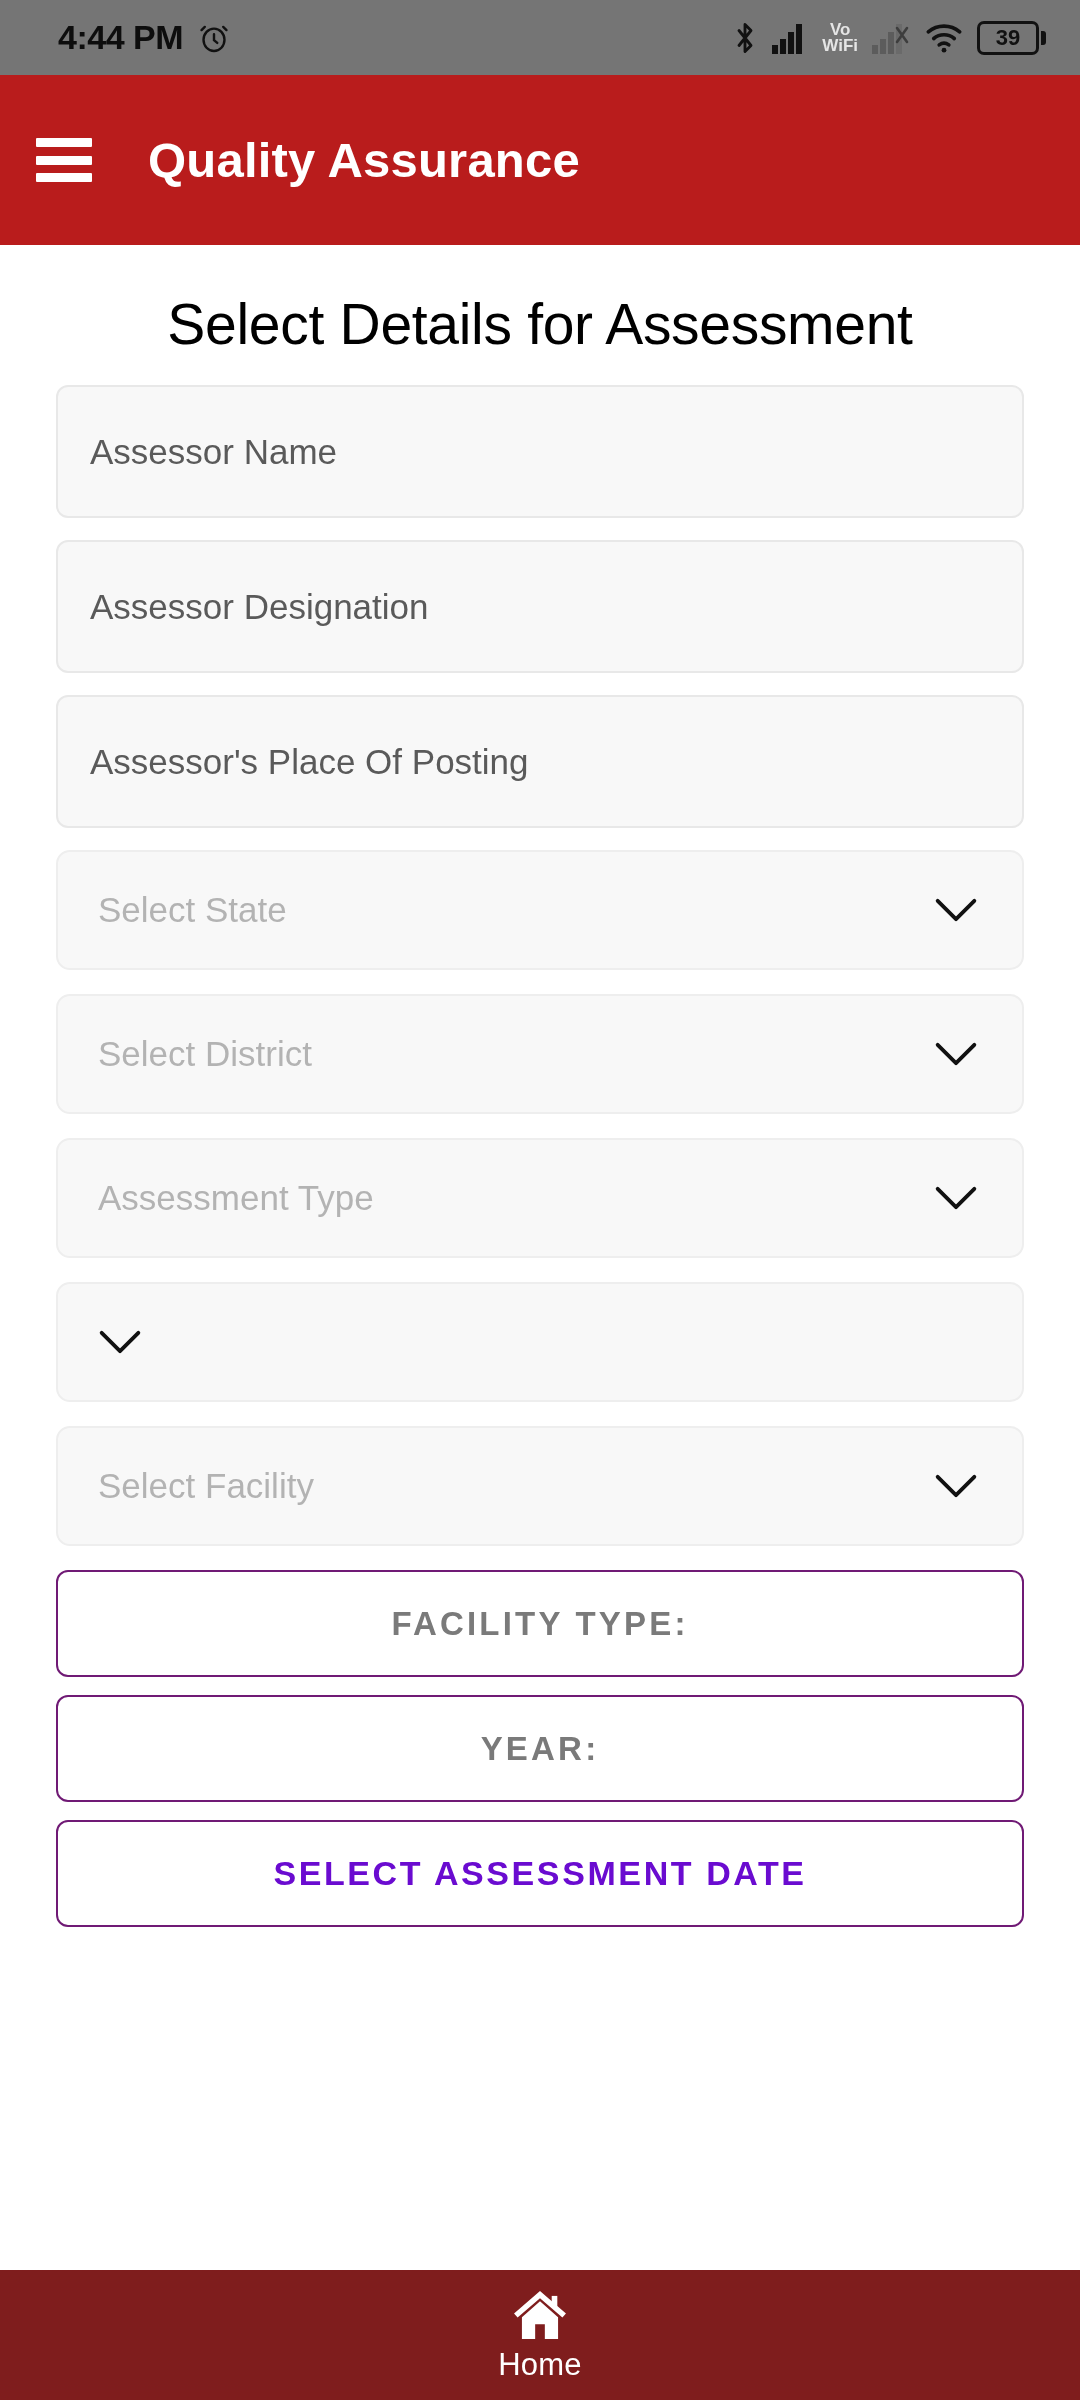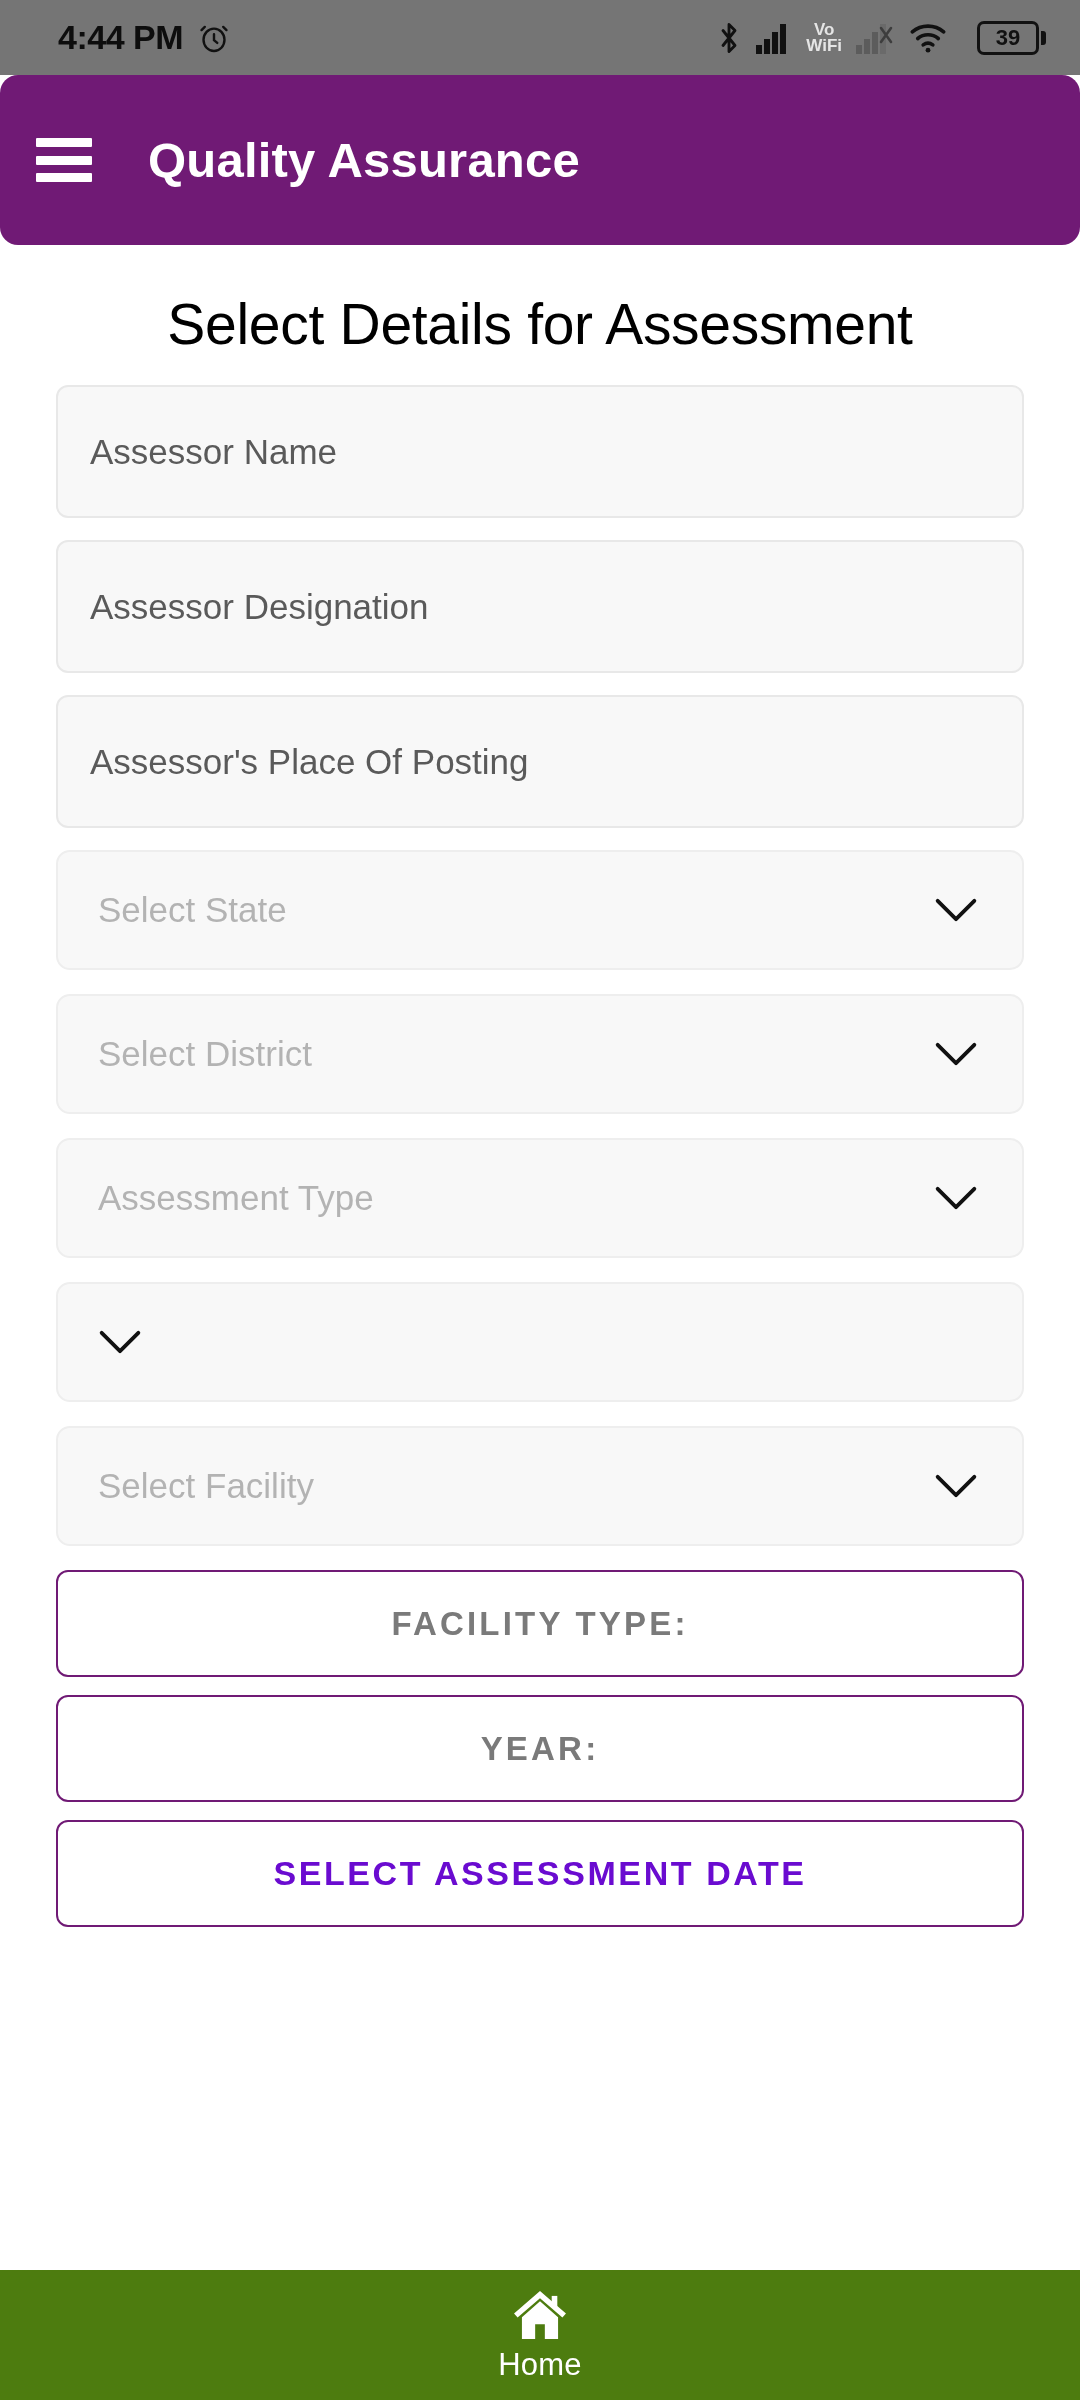--- a/index.html
+++ b/index.html
@@ -74,7 +74,6 @@
     display: flex;
     align-items: center;
     justify-content: center;
-    margin-left: 16px;
   }
   .battery-level {
     color: #111;

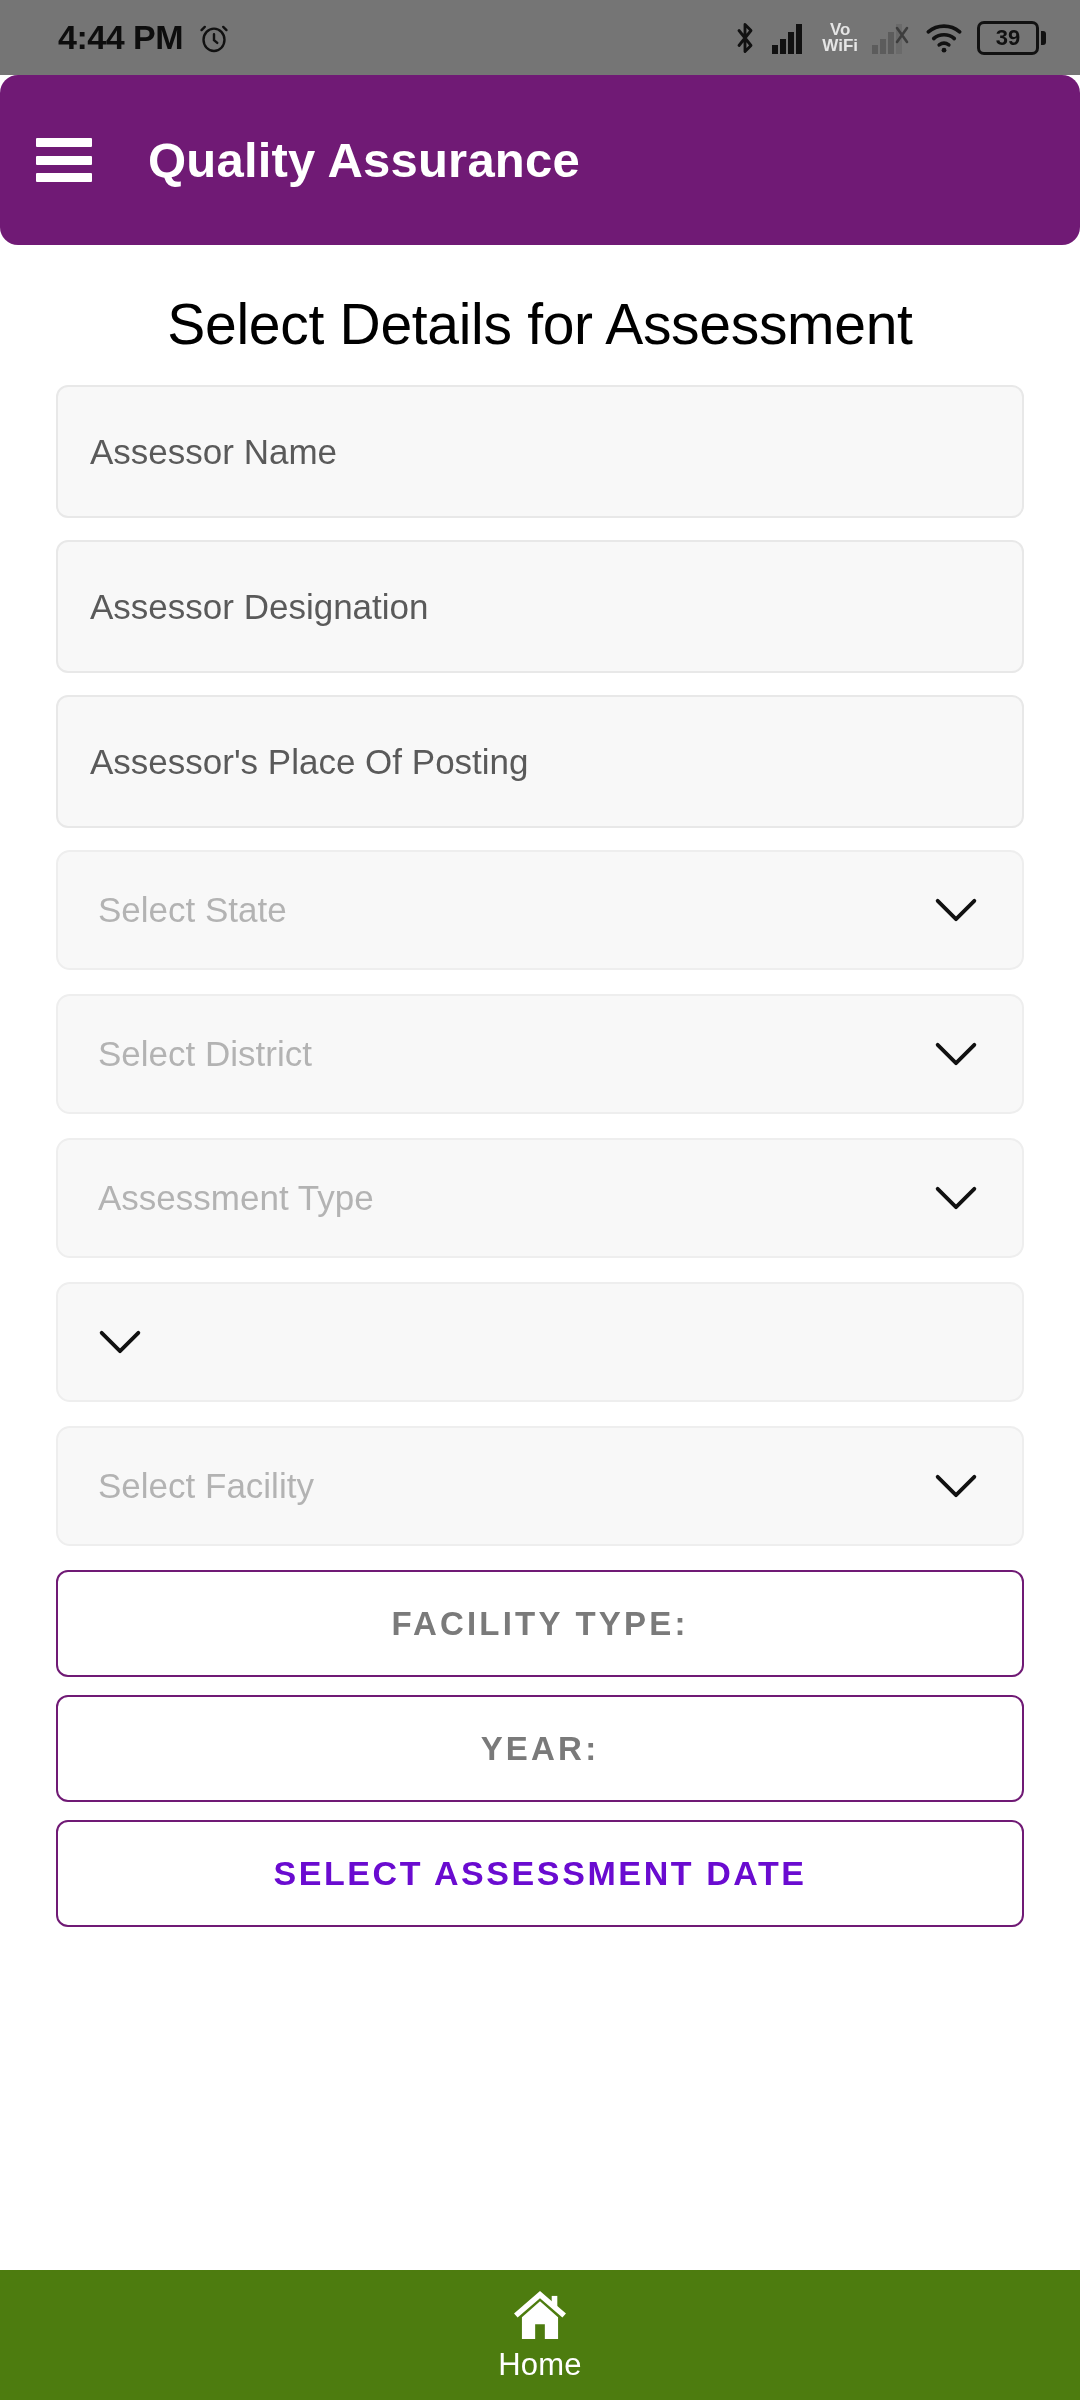--- a/index.html
+++ b/index.html
@@ -92,12 +92,11 @@
   
   .app-bar {
     height: 170px;
-    background: #701a75;
+    background: #b91c1c;
     display: flex;
     align-items: center;
     padding-left: 36px;
     flex: 0 0 auto;
-    border-radius: 18px;
   }
   .hamburger {
     width: 56px;

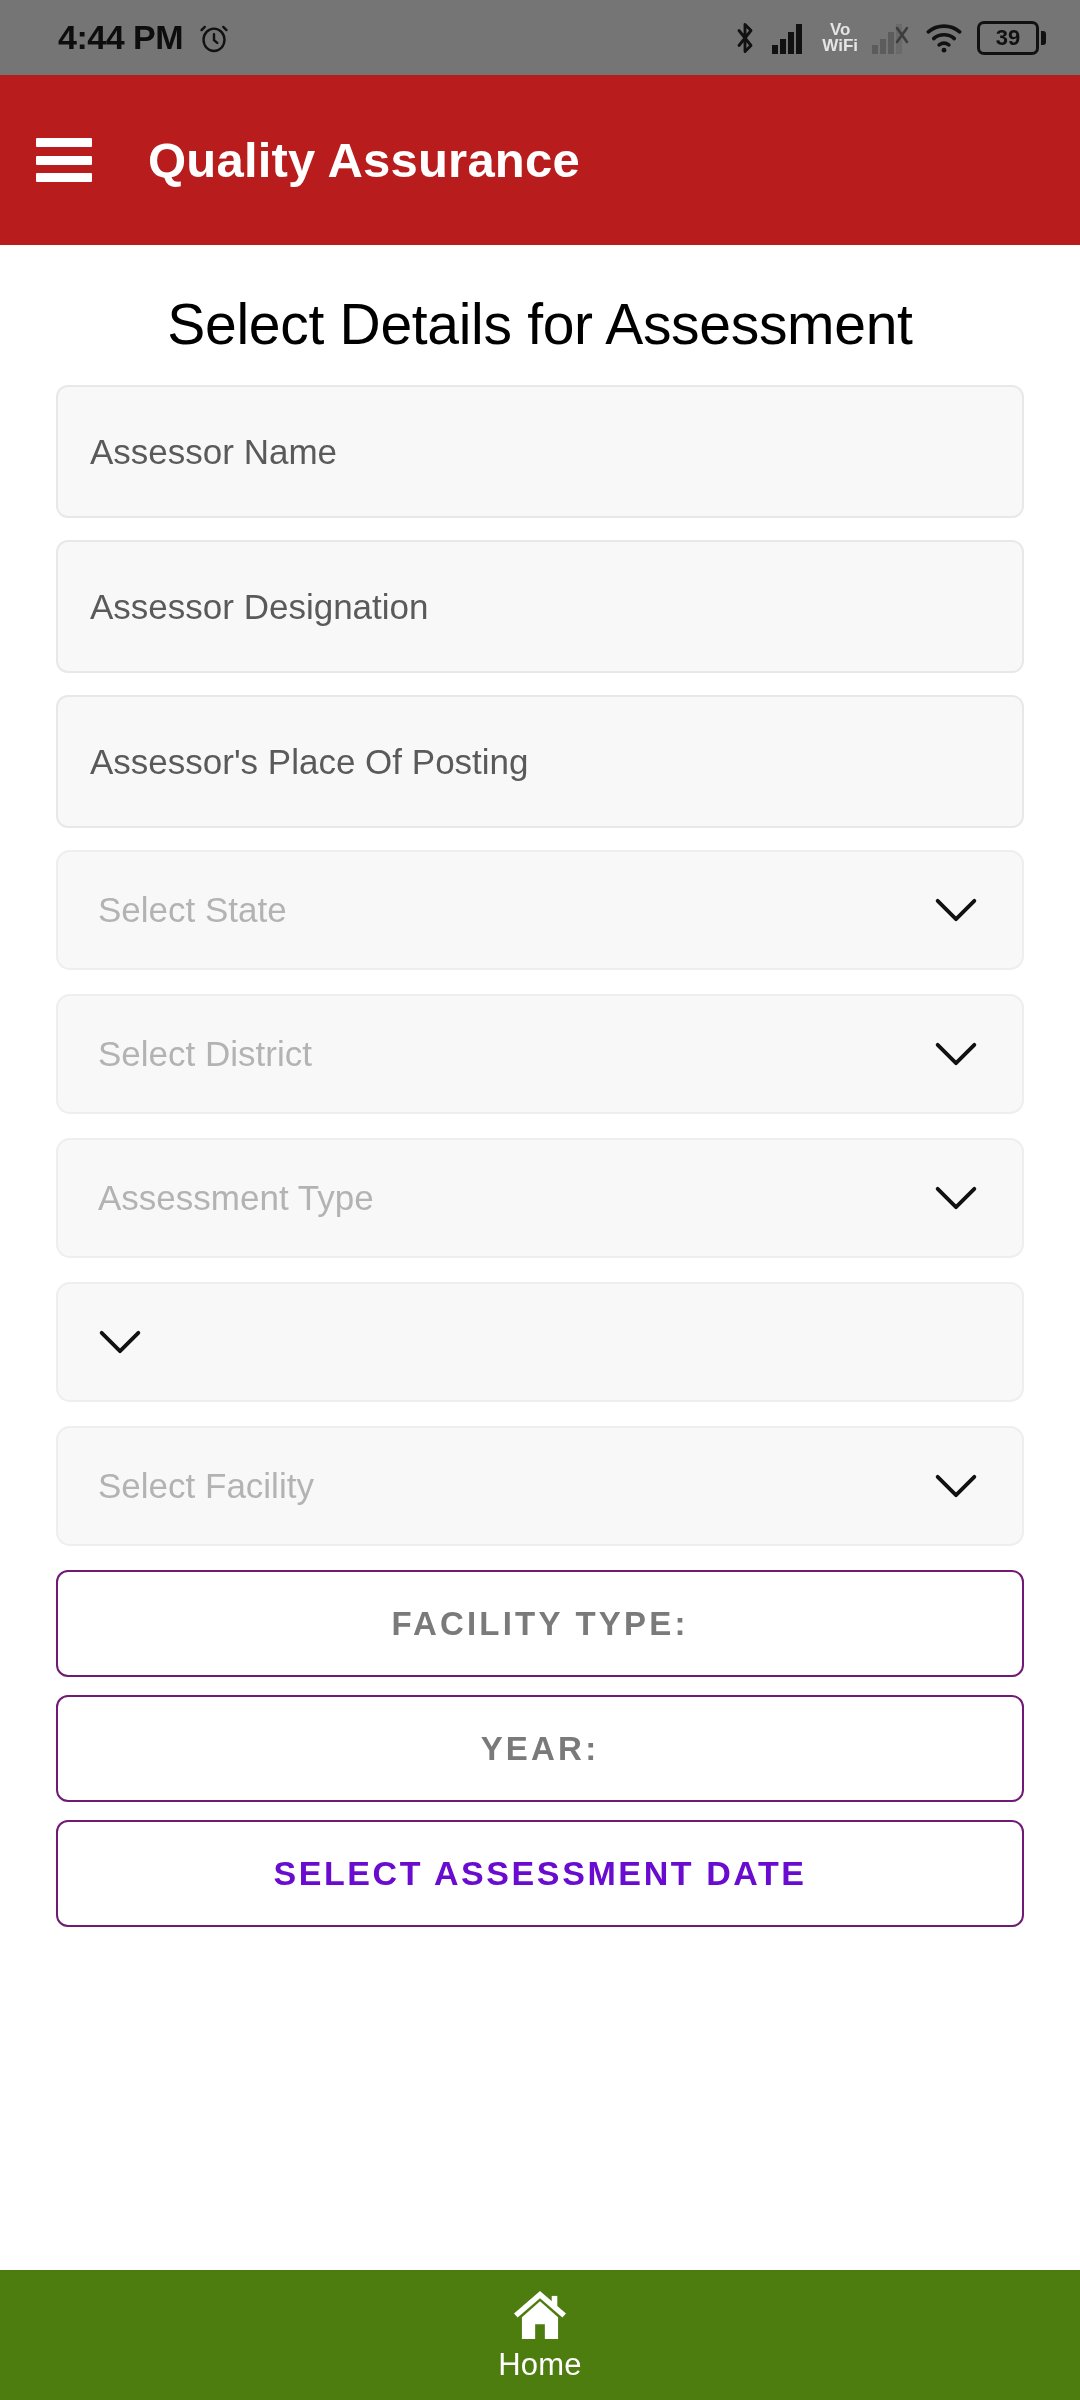--- a/index.html
+++ b/index.html
@@ -210,7 +210,7 @@
     bottom: 0;
     width: 1080px;
     height: 130px;
-    background: #4d7c0f;
+    background: #7f1d1d;
     display: flex;
     align-items: center;
     justify-content: center;

